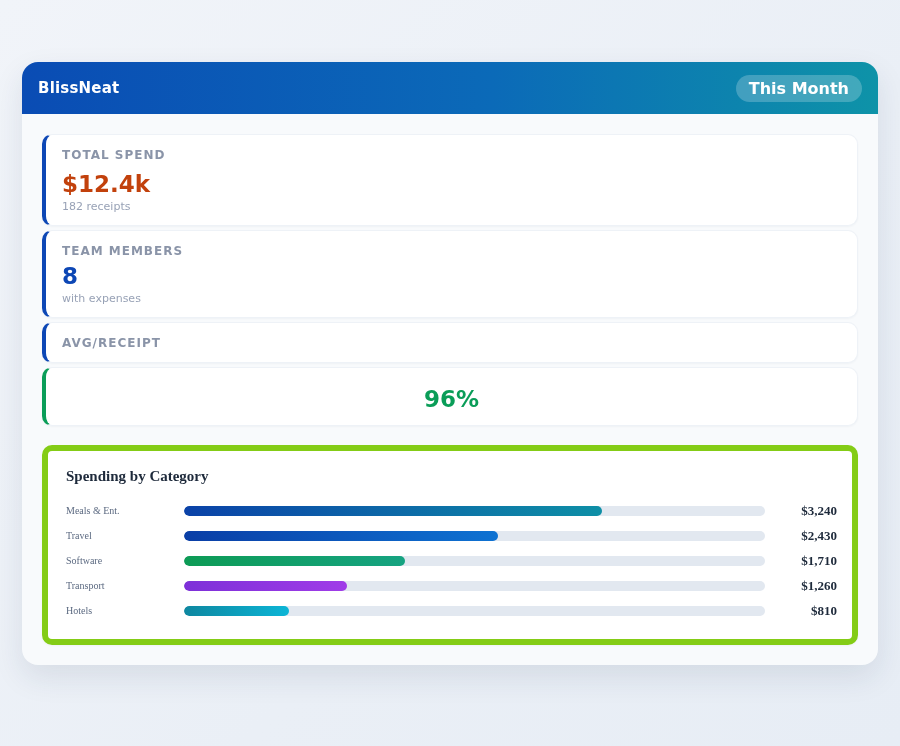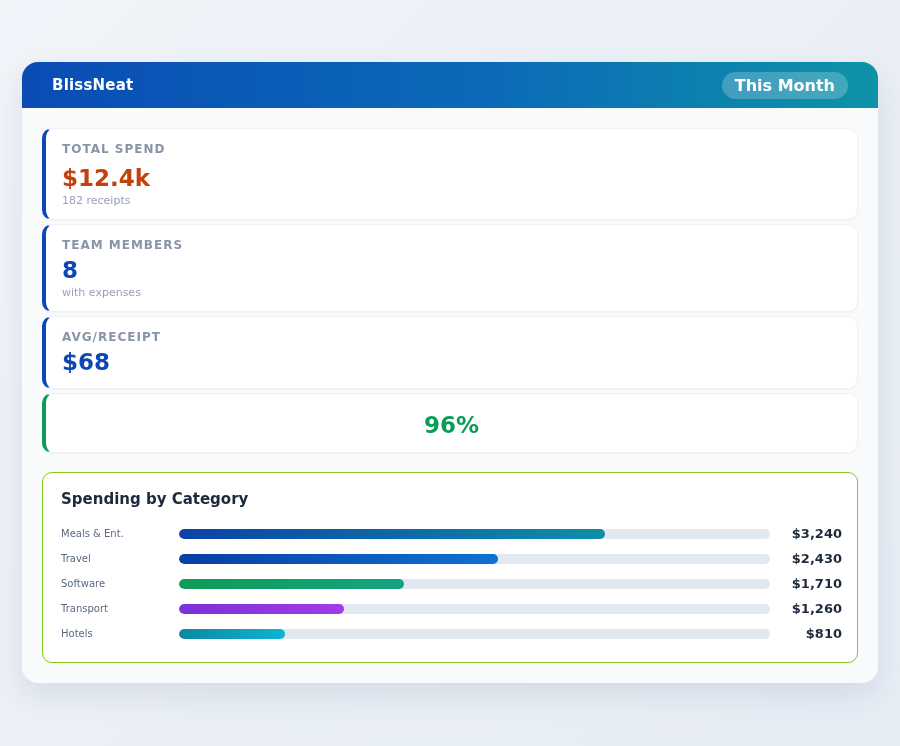--- a/index.html
+++ b/index.html
@@ -18,12 +18,12 @@
     overflow: hidden;
   }
   .app-header {
-    height: 46px;
+    height: 52px;
     background: linear-gradient(90deg, #0a4cb4 0%, #0b6ab8 55%, #0e93a8 100%);
     display: flex;
     align-items: center;
     justify-content: space-between;
-    padding: 0 30px;
+    padding: 0 16px;
   }
   .app-title {
     color: #ffffff;

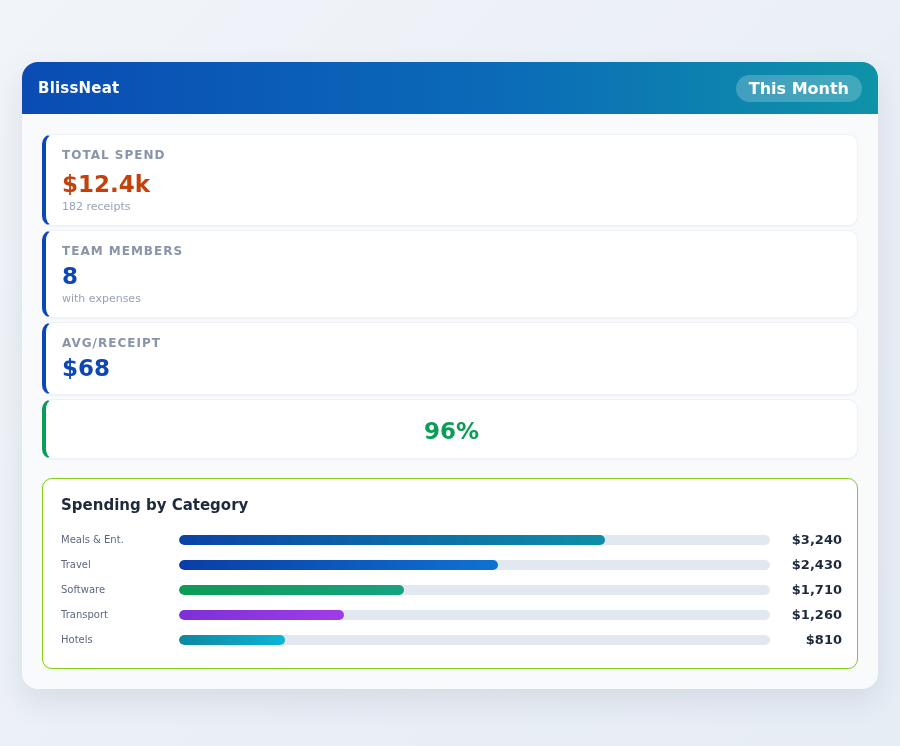--- a/index.html
+++ b/index.html
@@ -148,7 +148,6 @@
 
     <div class="stat-card" style="border-left-color: rgb(13, 71, 181);">
       <span class="stat-label">AVG/RECEIPT</span>
-      <span class="stat-value" style="color: rgb(13, 71, 181);">$68</span>
 
     </div>
 

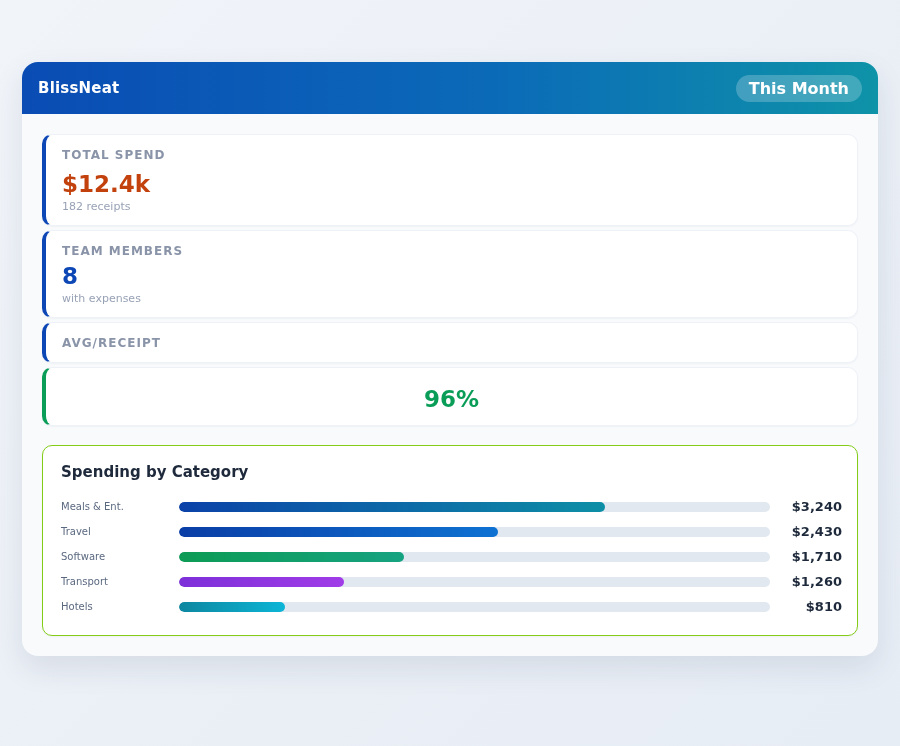--- a/index.html
+++ b/index.html
@@ -78,10 +78,11 @@
   .category-card {
     margin-top: 19px;
     background: #ffffff;
-    border: 1px solid #84cc16;
+    border: 6px solid #84cc16;
     border-radius: 10px;
     padding: 17px 15px 16px 18px;
     box-shadow: 0 1px 2px rgba(30, 48, 80, 0.04);
+    font-family: Liberation Serif, serif;
   }
   .section-title {
     font-size: 15px;

